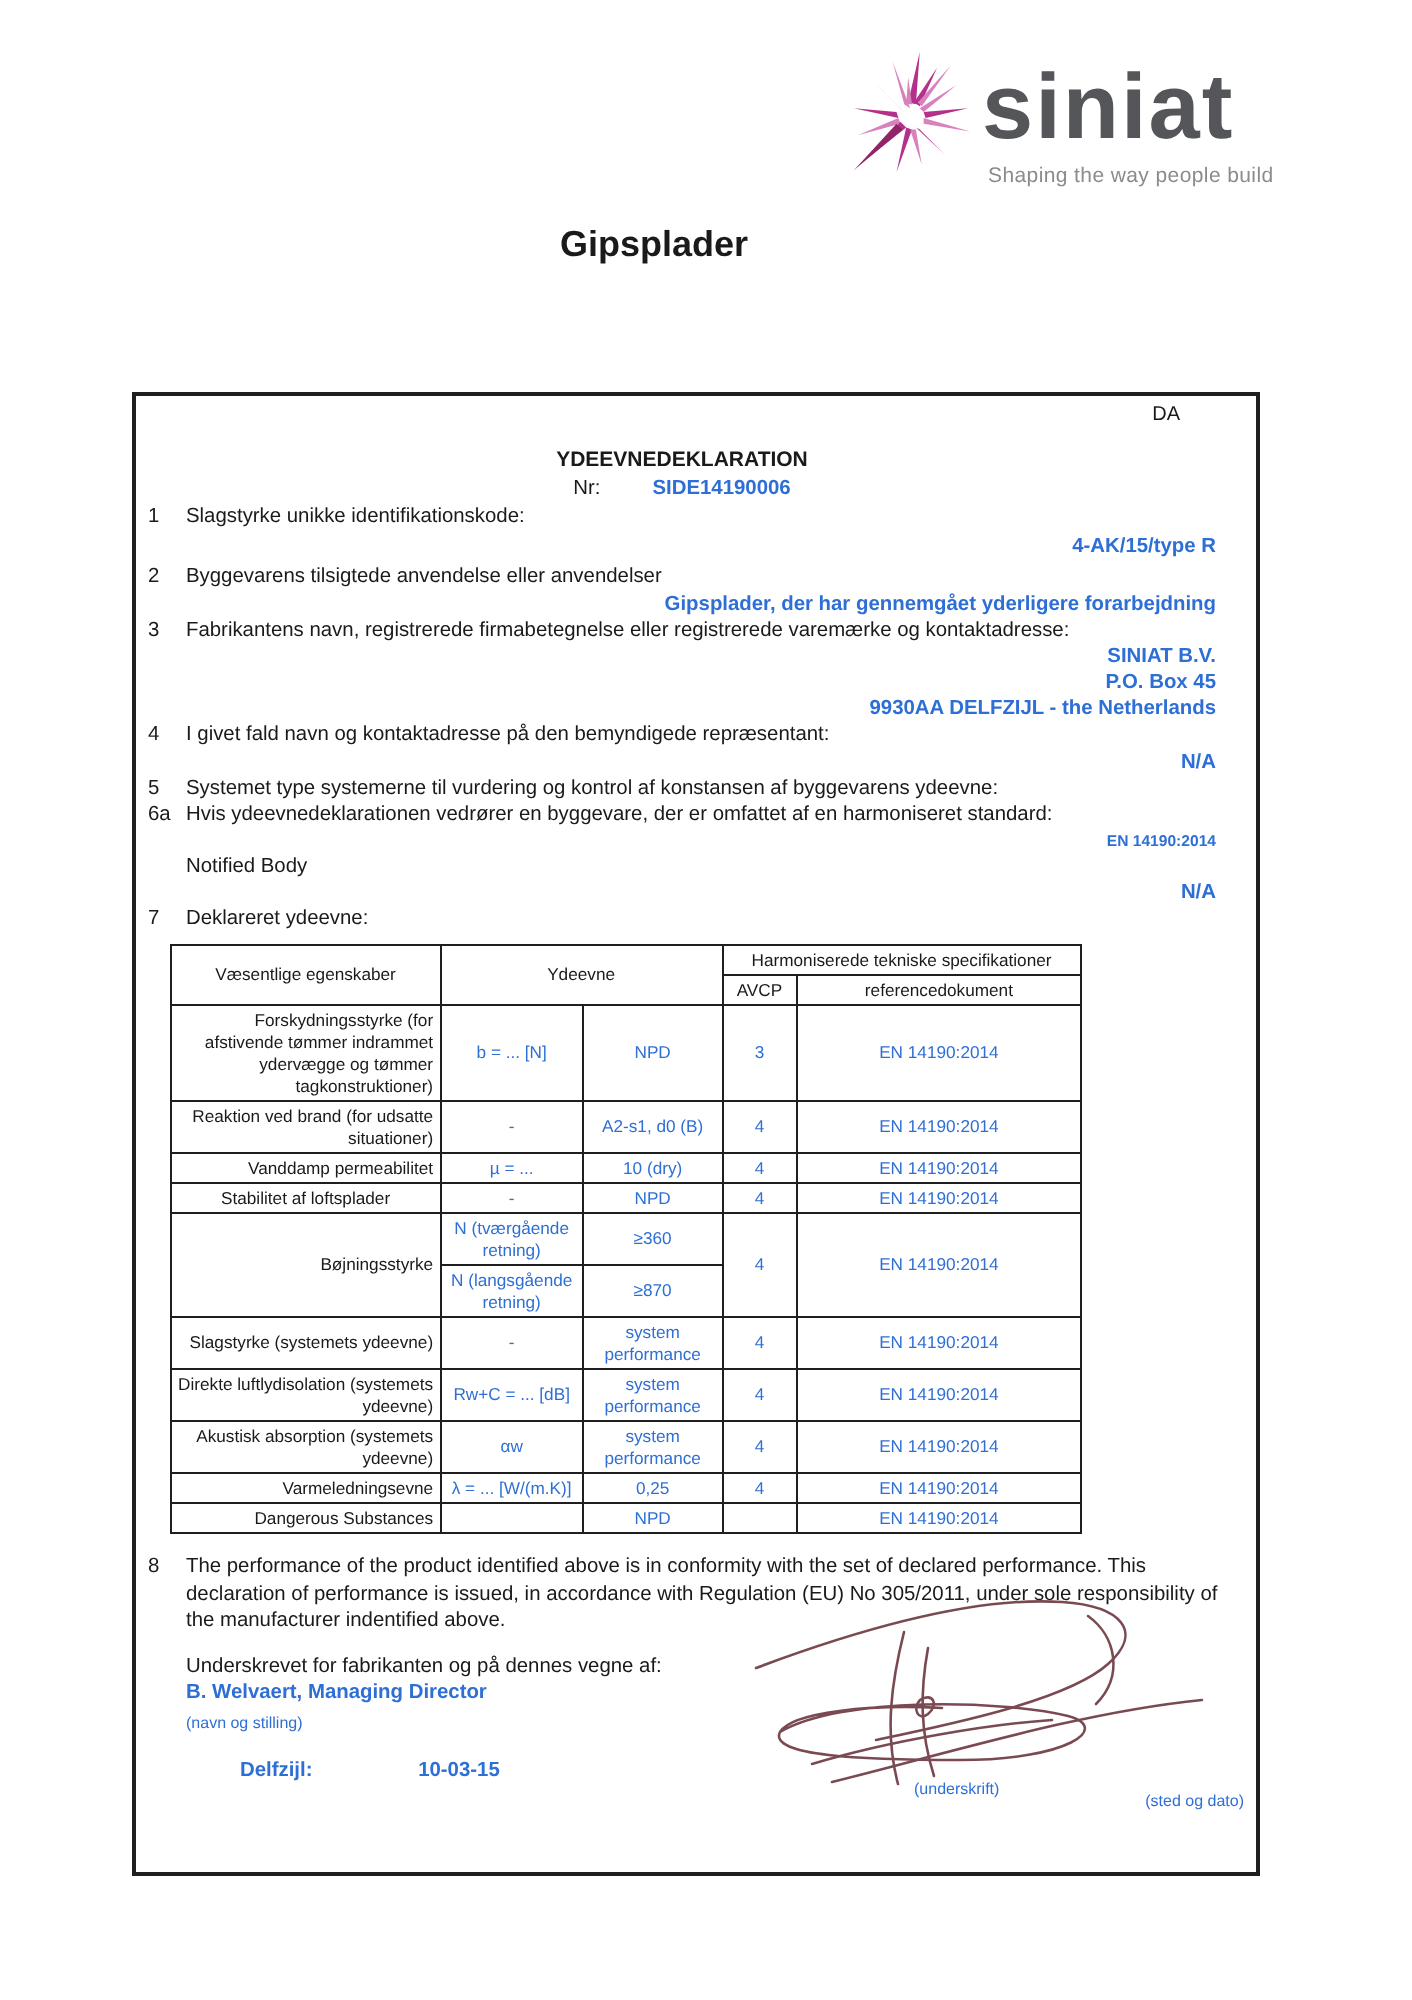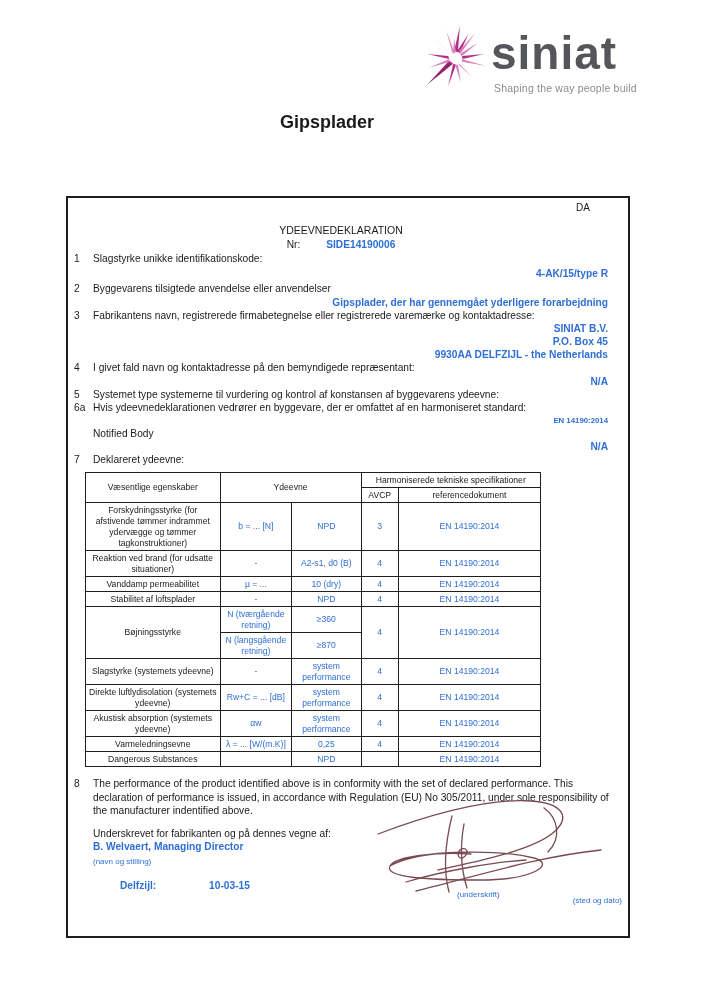--- a/index.html
+++ b/index.html
@@ -29,7 +29,7 @@
     border:2px solid #1f1f1f;padding:0 6px;font-size:10.2px;line-height:13px;margin-top:48px;
   }
   .da-code{position:absolute;top:3px;right:38px;font-size:10px;}
-  .doc-heading{text-align:center;font-weight:normal;margin-top:26px;margin-right:14px;font-size:10.5px;}
+  .doc-heading{text-align:center;font-weight:bold;margin-top:26px;margin-right:14px;font-size:10.5px;}
   .nr-row{display:flex;justify-content:center;gap:26px;margin-top:1px;margin-right:14px;}
   .blue{color:#2e6fd6;}
   .bold{font-weight:bold;}

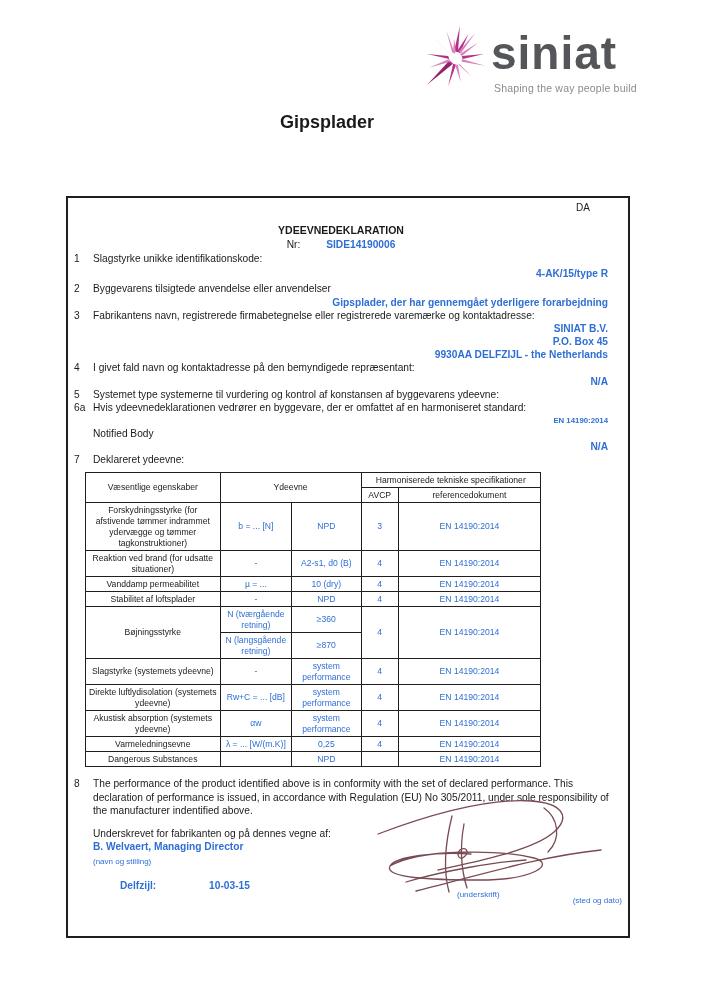--- a/index.html
+++ b/index.html
@@ -52,7 +52,7 @@
   table.perf .c-avcp{width:35px;}
   table.perf .c-ref{width:133px;}
   td.hdr{text-align:center;}
-  td.propcell{text-align:center;}
+  td.propcell{text-align:right;}
   td.propcell.center{text-align:center;}
   td.bluecell{color:#2e6fd6;text-align:center;}
   

